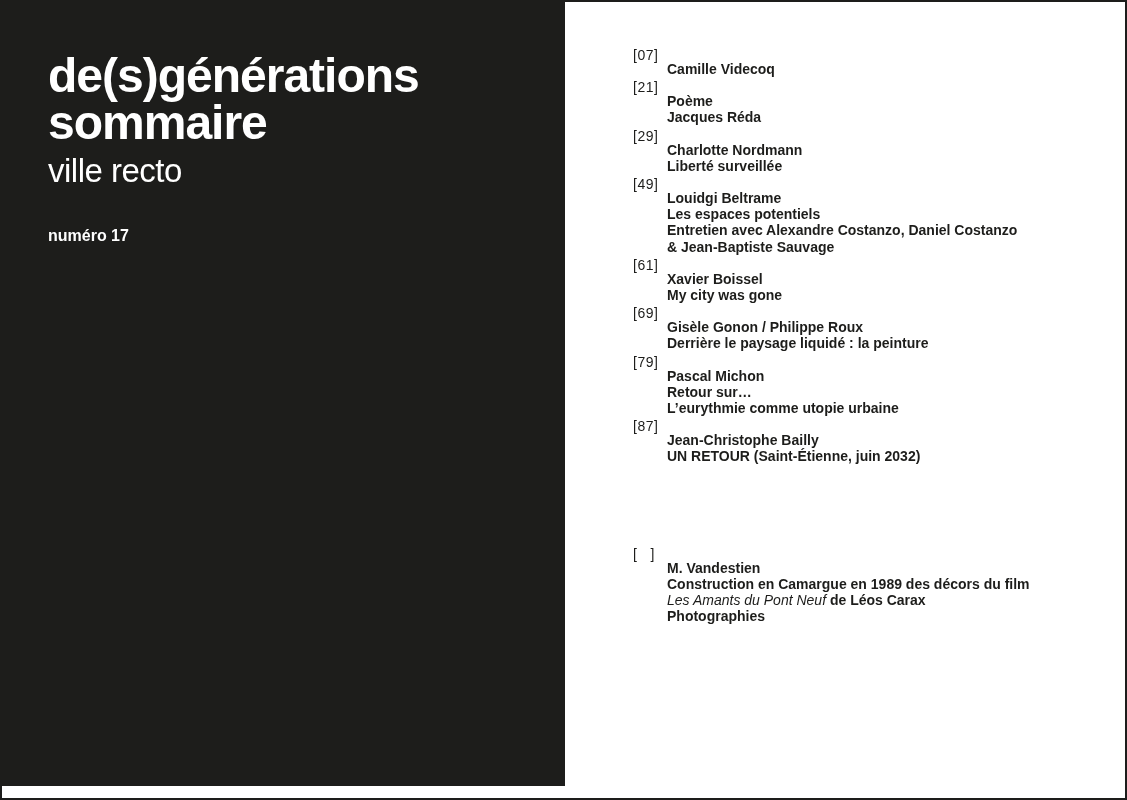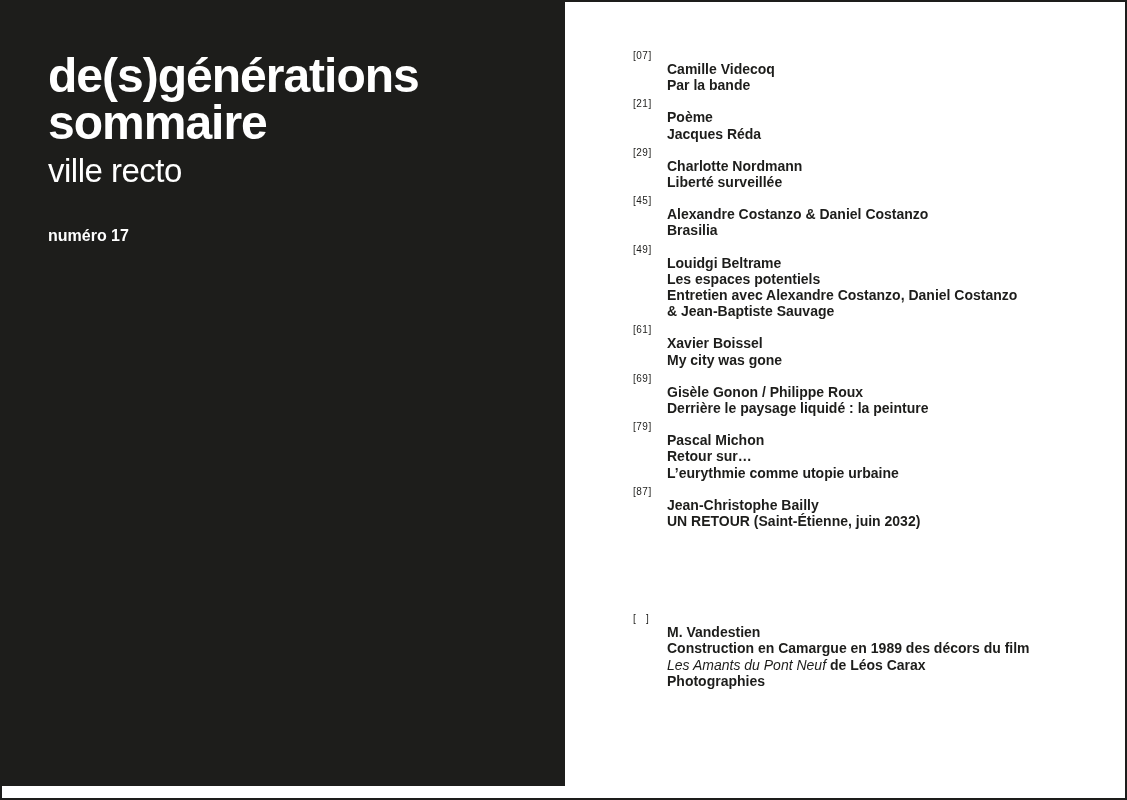--- a/index.html
+++ b/index.html
@@ -56,7 +56,7 @@
   .num{
     position:absolute;
     top:0;left:0;
-    font-size:10px;
+    font-size:14px;
     line-height:11px;
     letter-spacing:0.5px;
     white-space:pre;

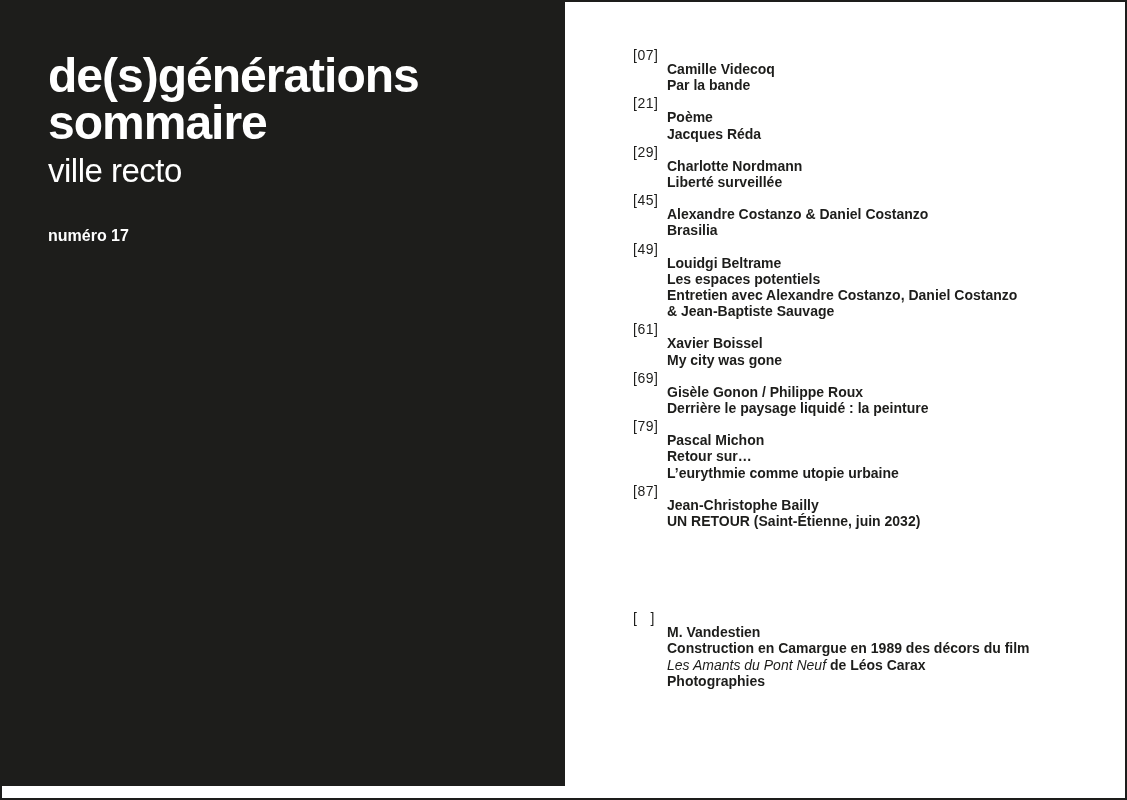--- a/index.html
+++ b/index.html
@@ -91,7 +91,6 @@
           <span class="num">[07]</span>
           <div class="lines">
             <div class="line"><span class="s-r">Camille Videcoq</span></div>
-            <div class="line"><span class="s-b">Par la bande</span></div>
           </div>
         </div>
         <div class="entry">

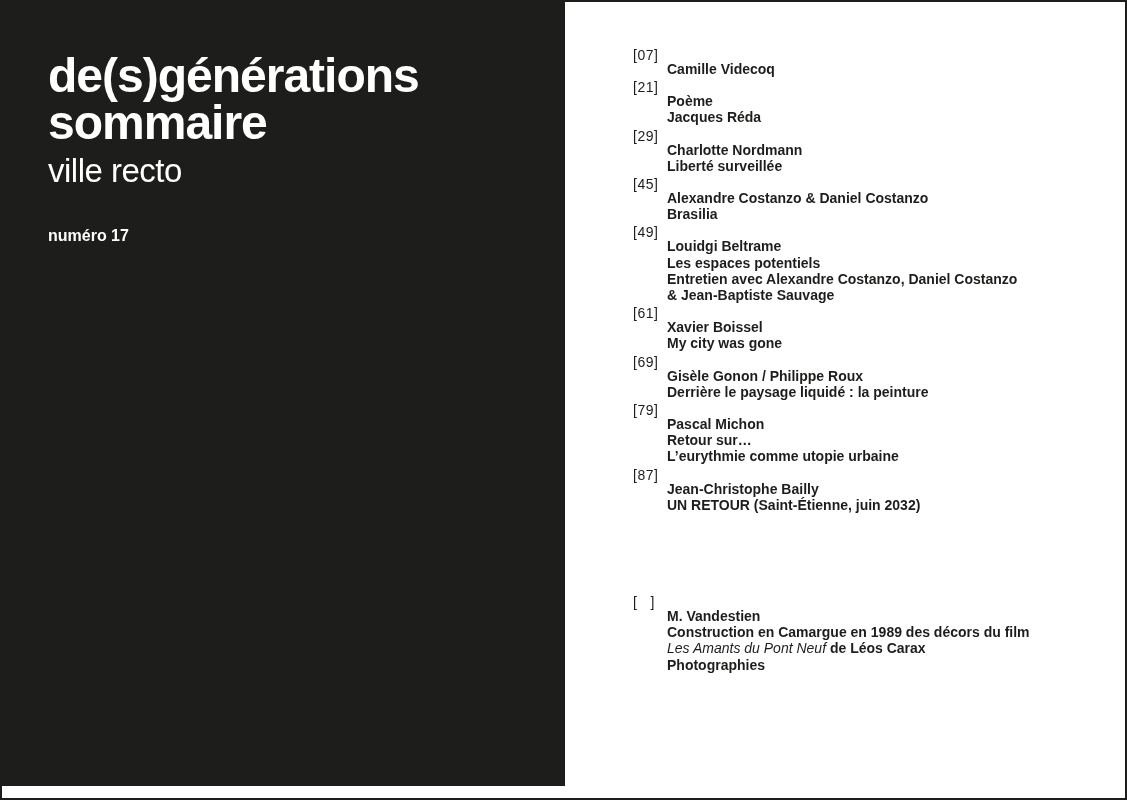--- a/index.html
+++ b/index.html
@@ -108,13 +108,6 @@
           </div>
         </div>
         <div class="entry">
-          <span class="num">[45]</span>
-          <div class="lines">
-            <div class="line"><span class="s-r">Alexandre Costanzo &amp; Daniel Costanzo</span></div>
-            <div class="line"><span class="s-b">Brasilia</span></div>
-          </div>
-        </div>
-        <div class="entry">
           <span class="num">[49]</span>
           <div class="lines">
             <div class="line"><span class="s-r">Louidgi Beltrame</span></div>

